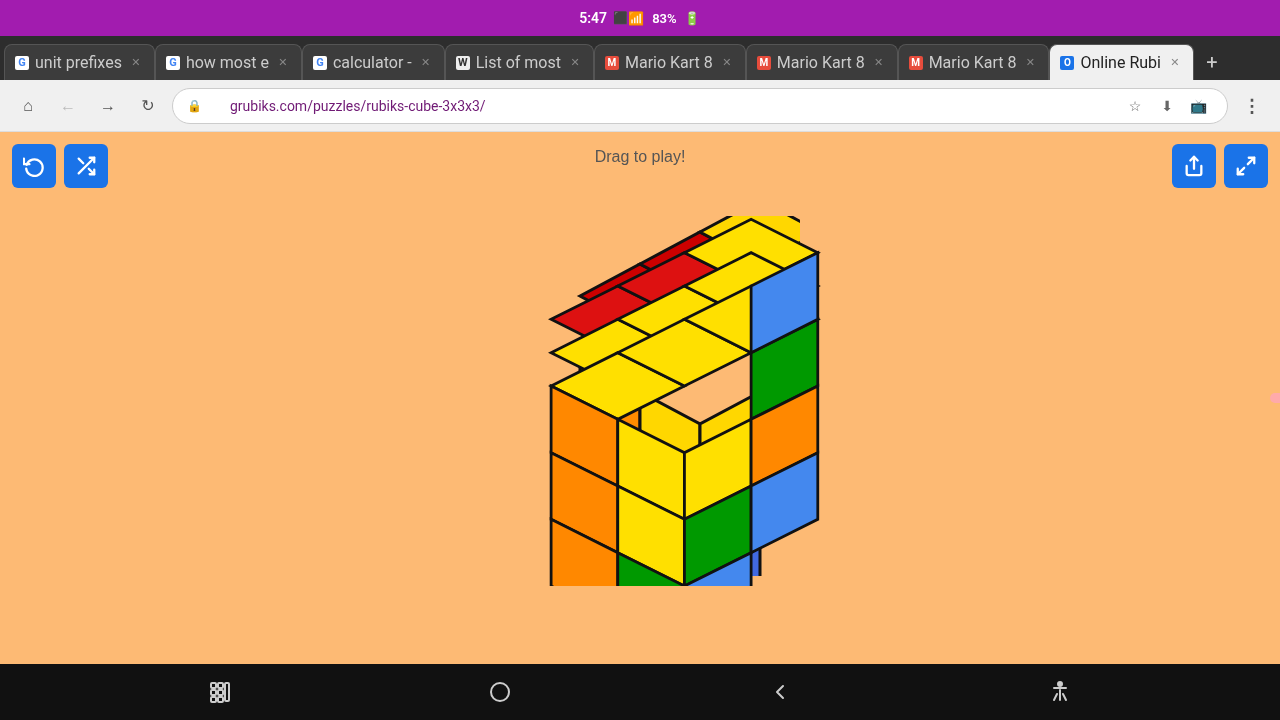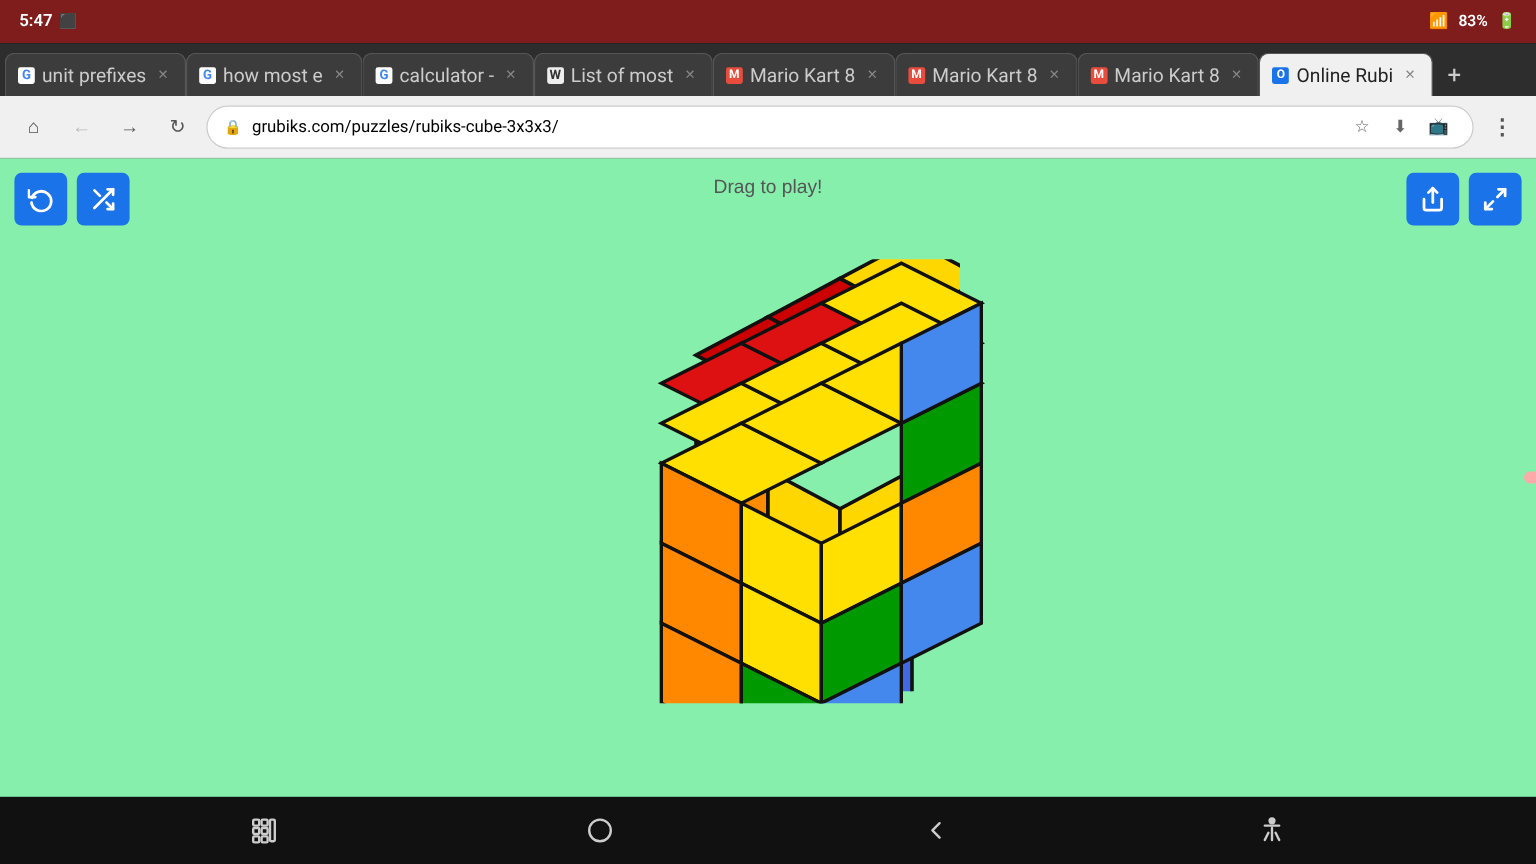--- a/index.html
+++ b/index.html
@@ -7,11 +7,11 @@
 
     
     .status-bar {
-      background: #7f1d1d;
+      background: #a21caf;
       height: 36px;
       display: flex;
       align-items: center;
-      justify-content: space-between;
+      justify-content: center;
       padding: 0 16px;
       color: #fff;
       font-size: 14px;

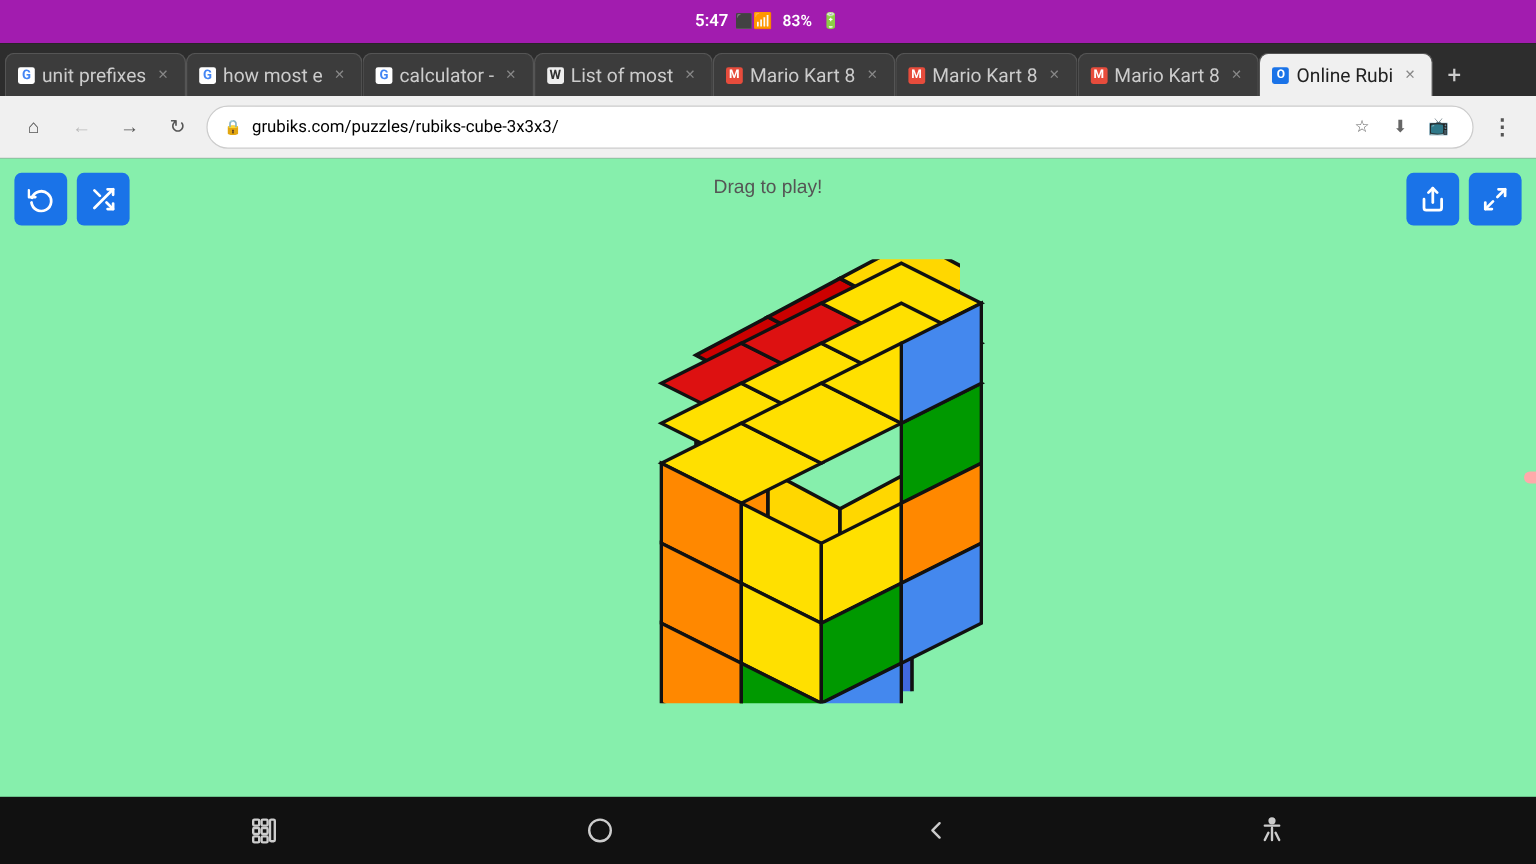--- a/index.html
+++ b/index.html
@@ -115,7 +115,7 @@
       color: #333;
     }
     .lock-icon { color: #888; font-size: 12px; }
-    .url-text { flex: 1; font-size: 14px; color: #000000; }
+    .url-text { flex: 1; font-size: 14px; color: #701a75; margin-left: 20px; }
     .url-actions { display: flex; gap: 4px; }
     .url-action-btn {
       width: 28px; height: 28px;

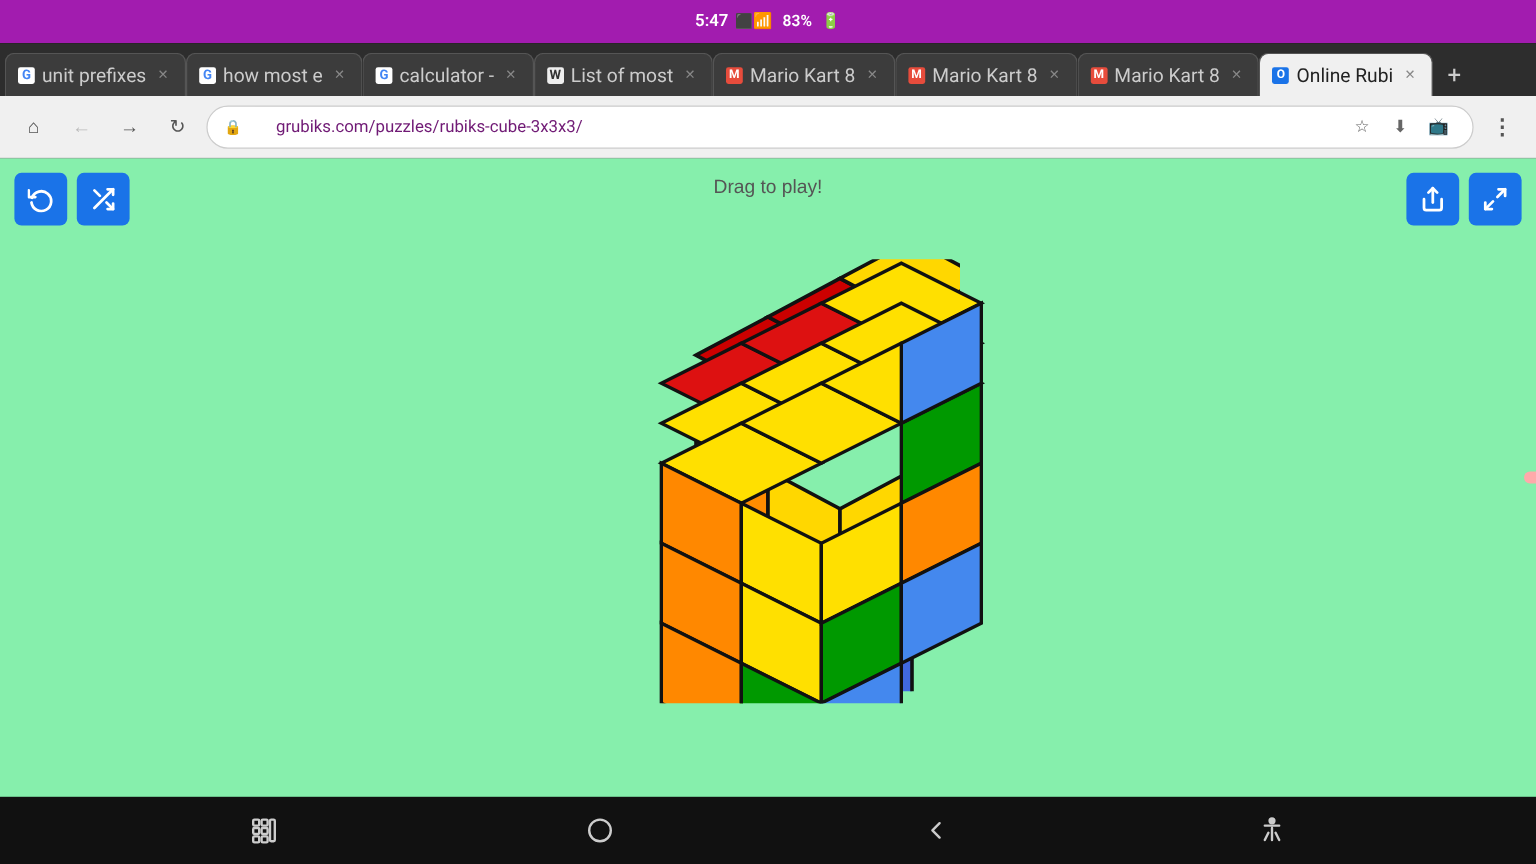--- a/index.html
+++ b/index.html
@@ -133,7 +133,7 @@
 
     
     .page-content {
-      background: #86efac;
+      background: #fdba74;
       height: calc(720px - 36px - 44px - 52px - 56px);
       position: relative;
       overflow: hidden;

